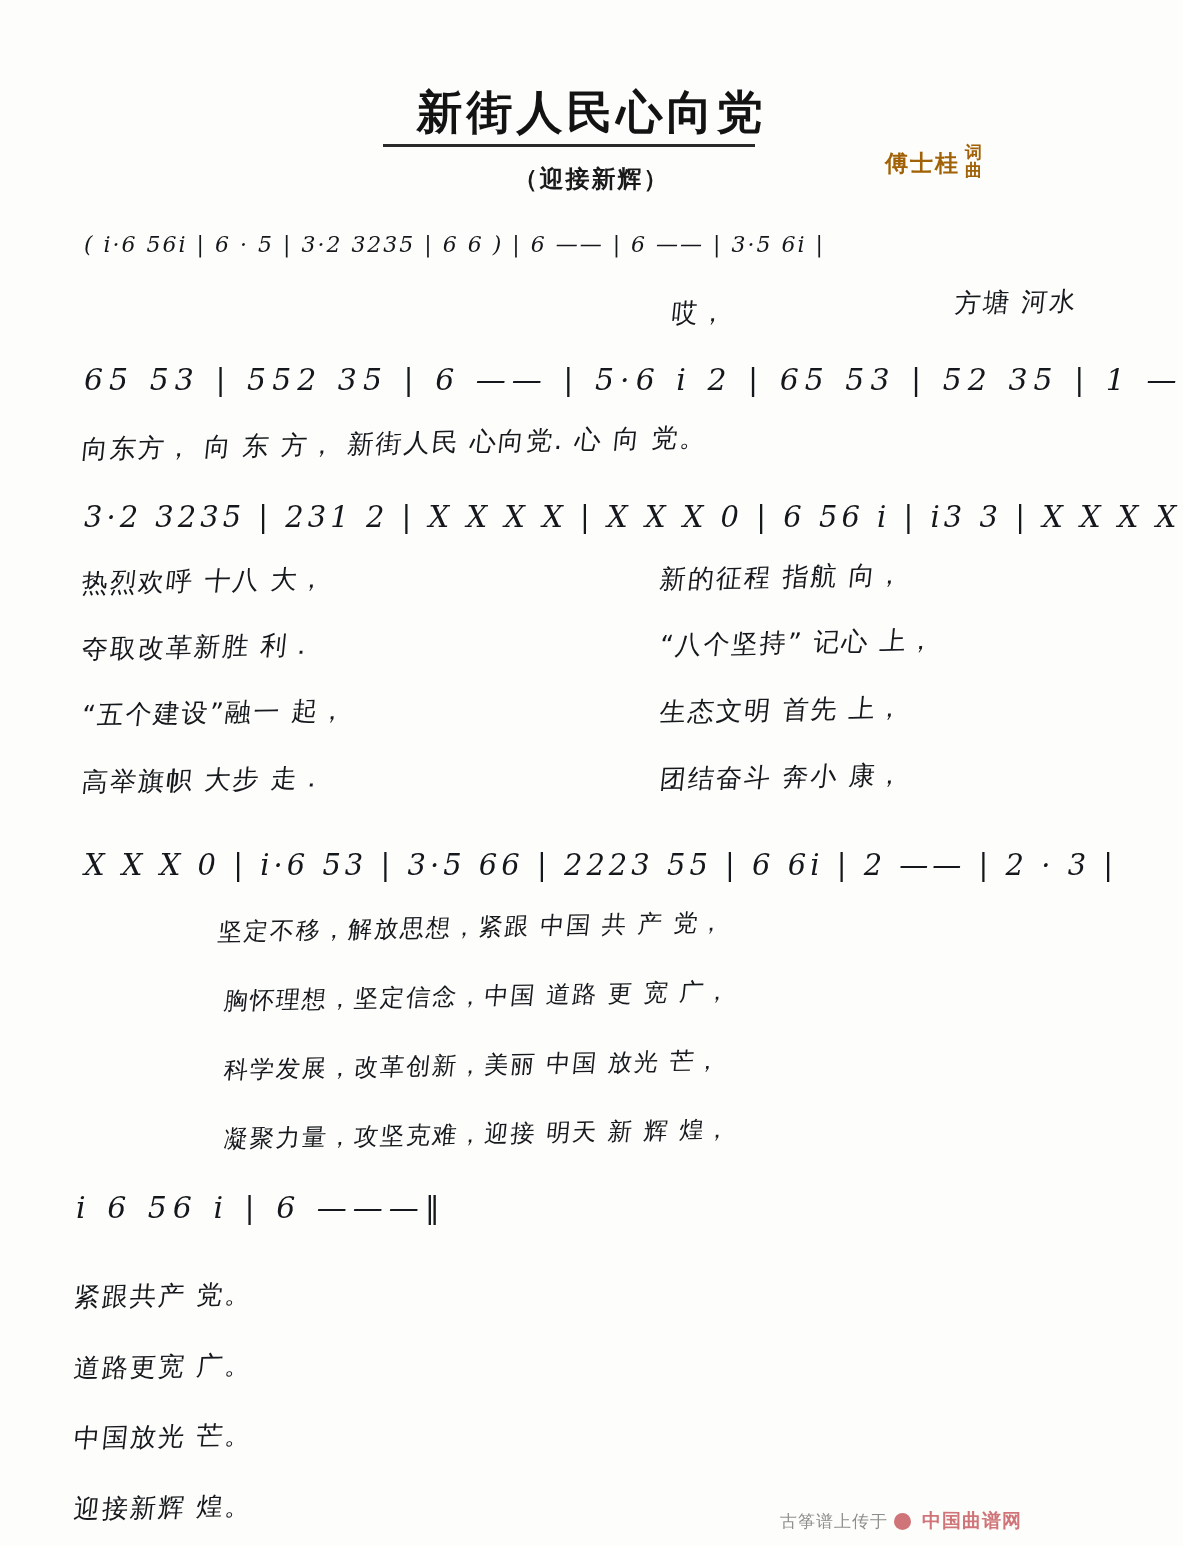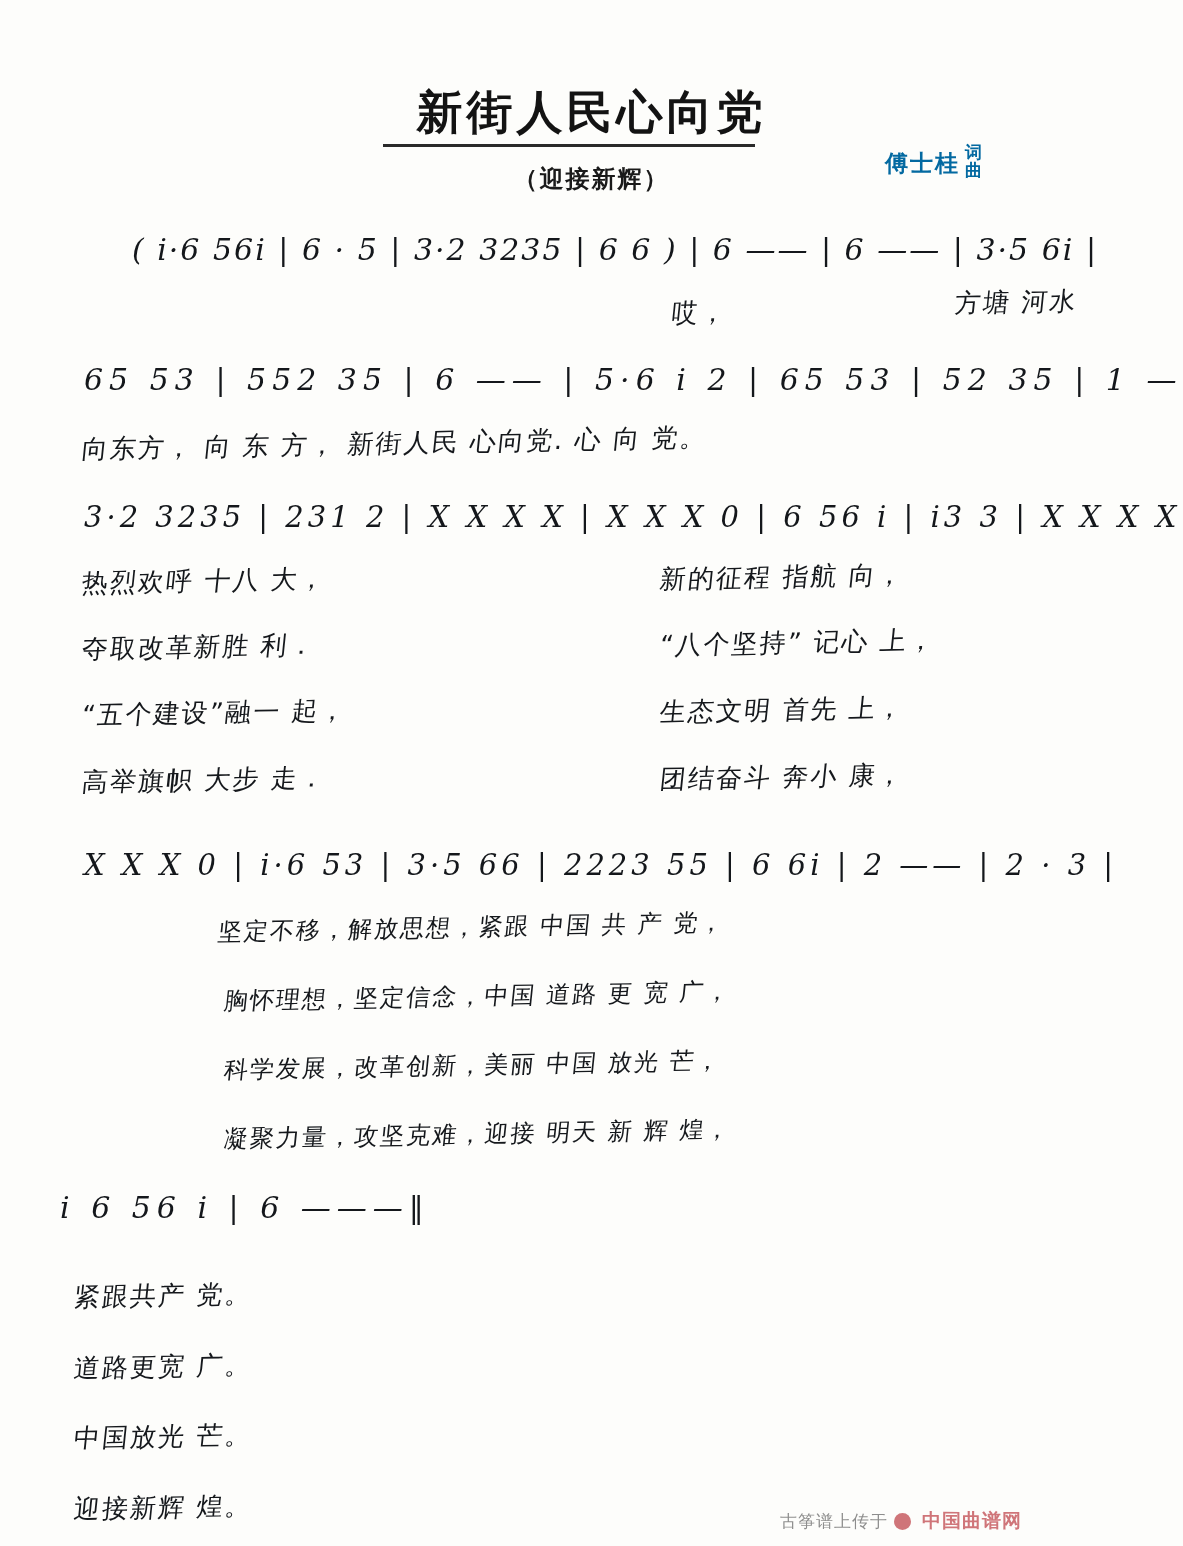--- a/index.html
+++ b/index.html
@@ -58,7 +58,7 @@
     align-items: center;
     font-family: "Liberation Serif", serif;
     font-weight: bold;
-    color: #0369a1;
+    color: #a16207;
   }
   .credit-name {
     font-size: 23px;

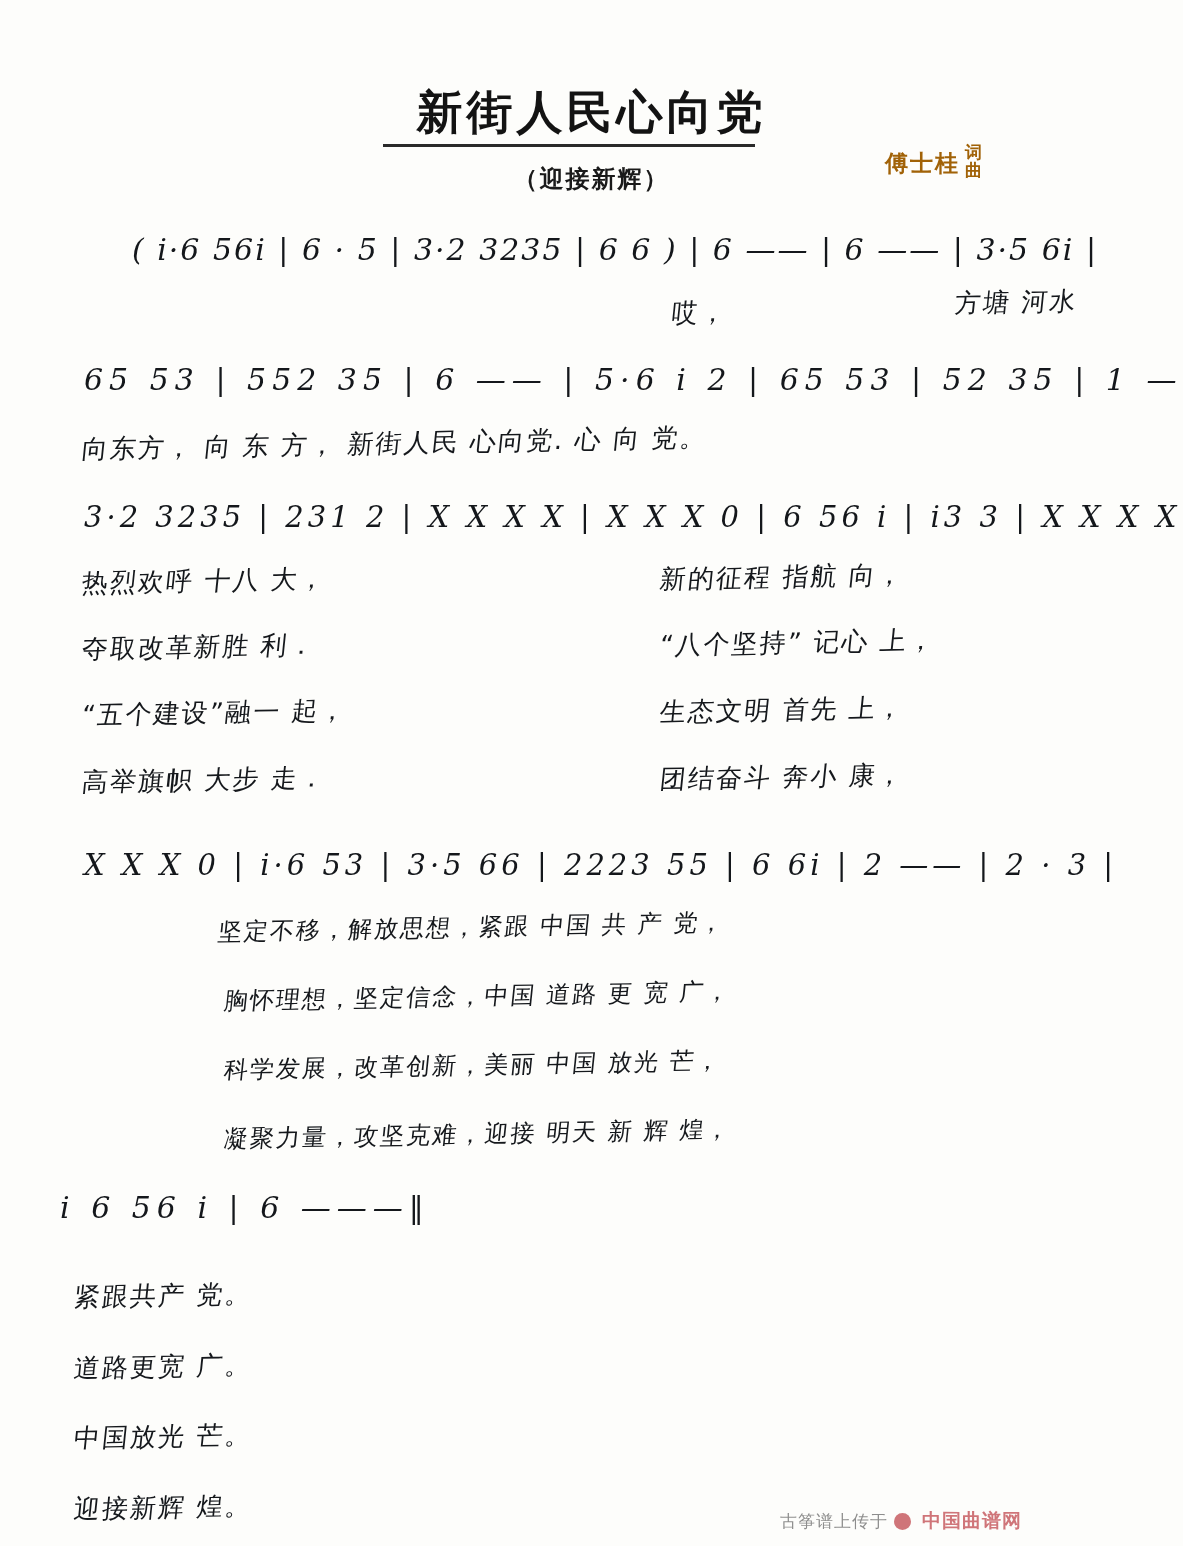--- a/index.html
+++ b/index.html
@@ -144,7 +144,7 @@
     </span>
   </div>
 
-  <div class="row notes" style="left:84px; top:232px; font-size:30px;margin-left:48px;">( i·6 56i | 6 ·  5 | 3·2 3235 | 6    6 ) | 6 —— | 6 —— | 3·5 6i |</div>
+  <div class="row notes" style="left:84px; top:232px; font-size:22px;">( i·6 56i | 6 ·  5 | 3·2 3235 | 6    6 ) | 6 —— | 6 —— | 3·5 6i |</div>
   <div class="row lyr" style="left:672px; top:296px;">哎，</div>
   <div class="row lyr" style="left:955px; top:286px;">方塘 河水</div>
 

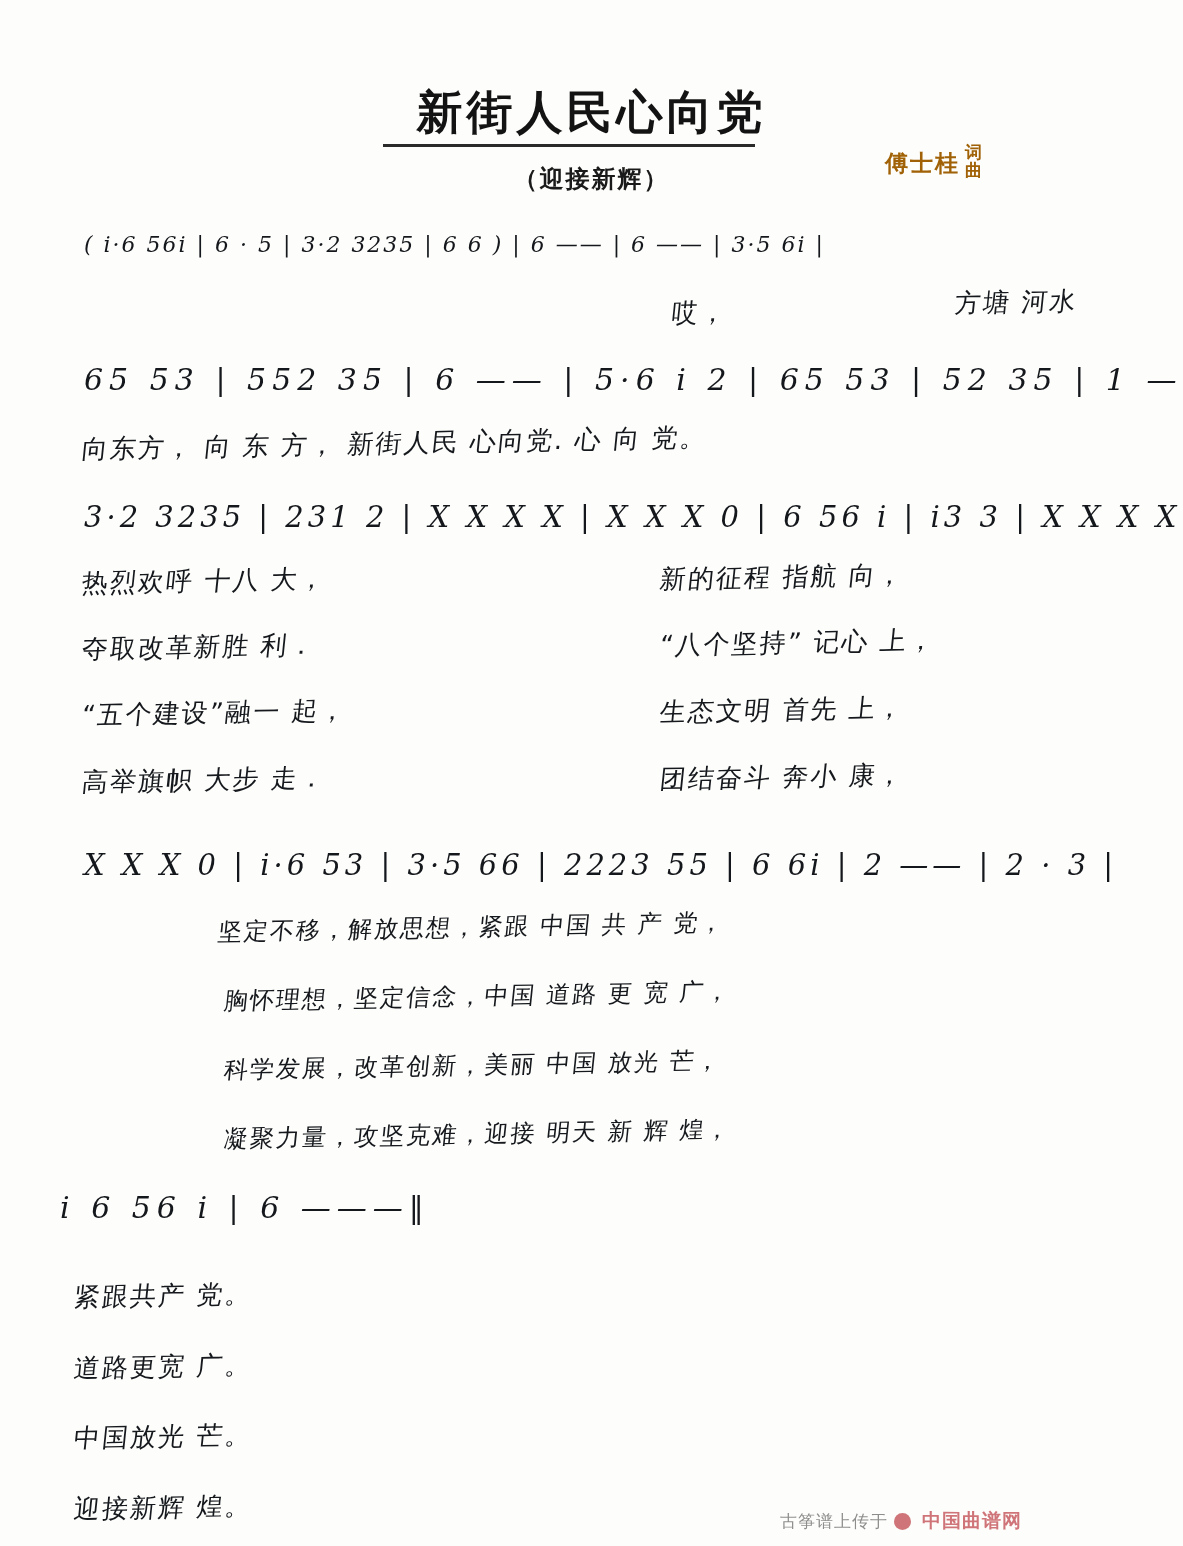--- a/index.html
+++ b/index.html
@@ -172,7 +172,7 @@
   <div class="row lyr small" style="left:224px; top:1054px;">科学发展，改革创新，美丽 中国 放光   芒，</div>
   <div class="row lyr small" style="left:224px; top:1123px;">凝聚力量，攻坚克难，迎接 明天 新 辉    煌，</div>
 
-  <div class="row notes" style="left:60px; top:1190px; font-size:30px; letter-spacing:6px;">i 6 56 i | 6 ———‖</div>
+  <div class="row notes" style="left:76px; top:1190px; font-size:30px; letter-spacing:6px;">i 6 56 i | 6 ———‖</div>
 
   <div class="row lyr" style="left:74px; top:1280px;">紧跟共产  党。</div>
   <div class="row lyr" style="left:74px; top:1351px;">道路更宽  广。</div>

